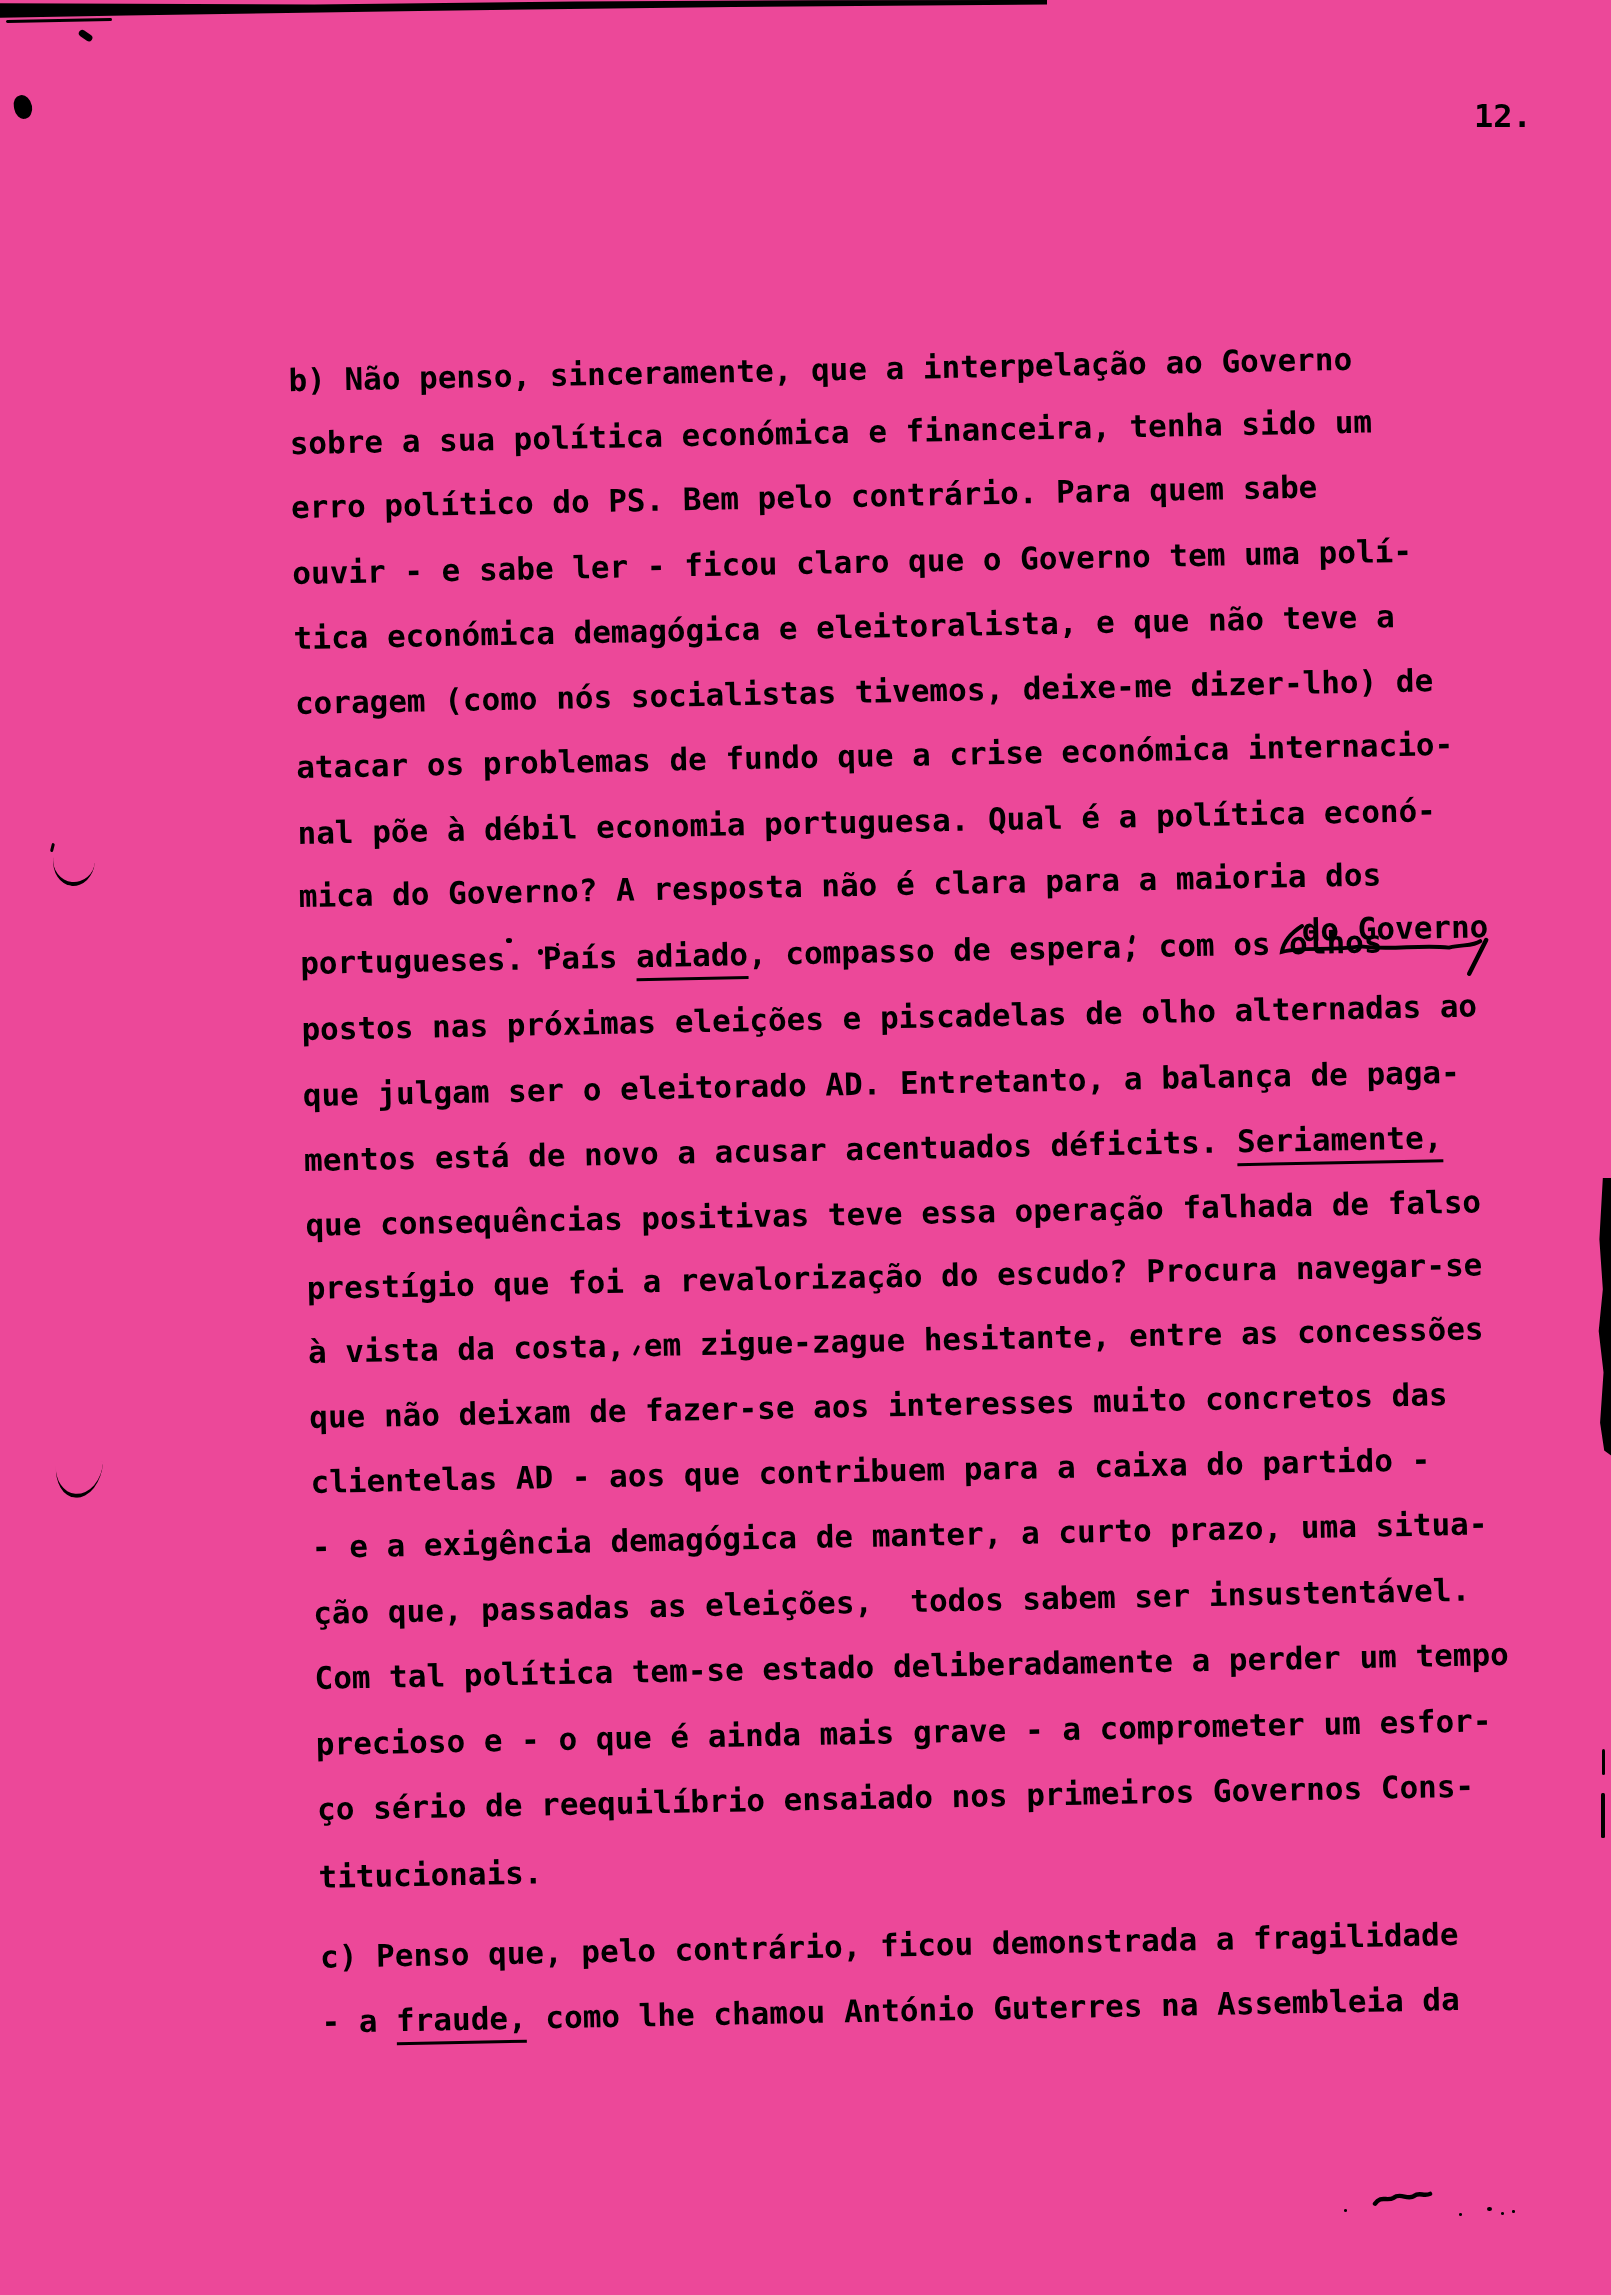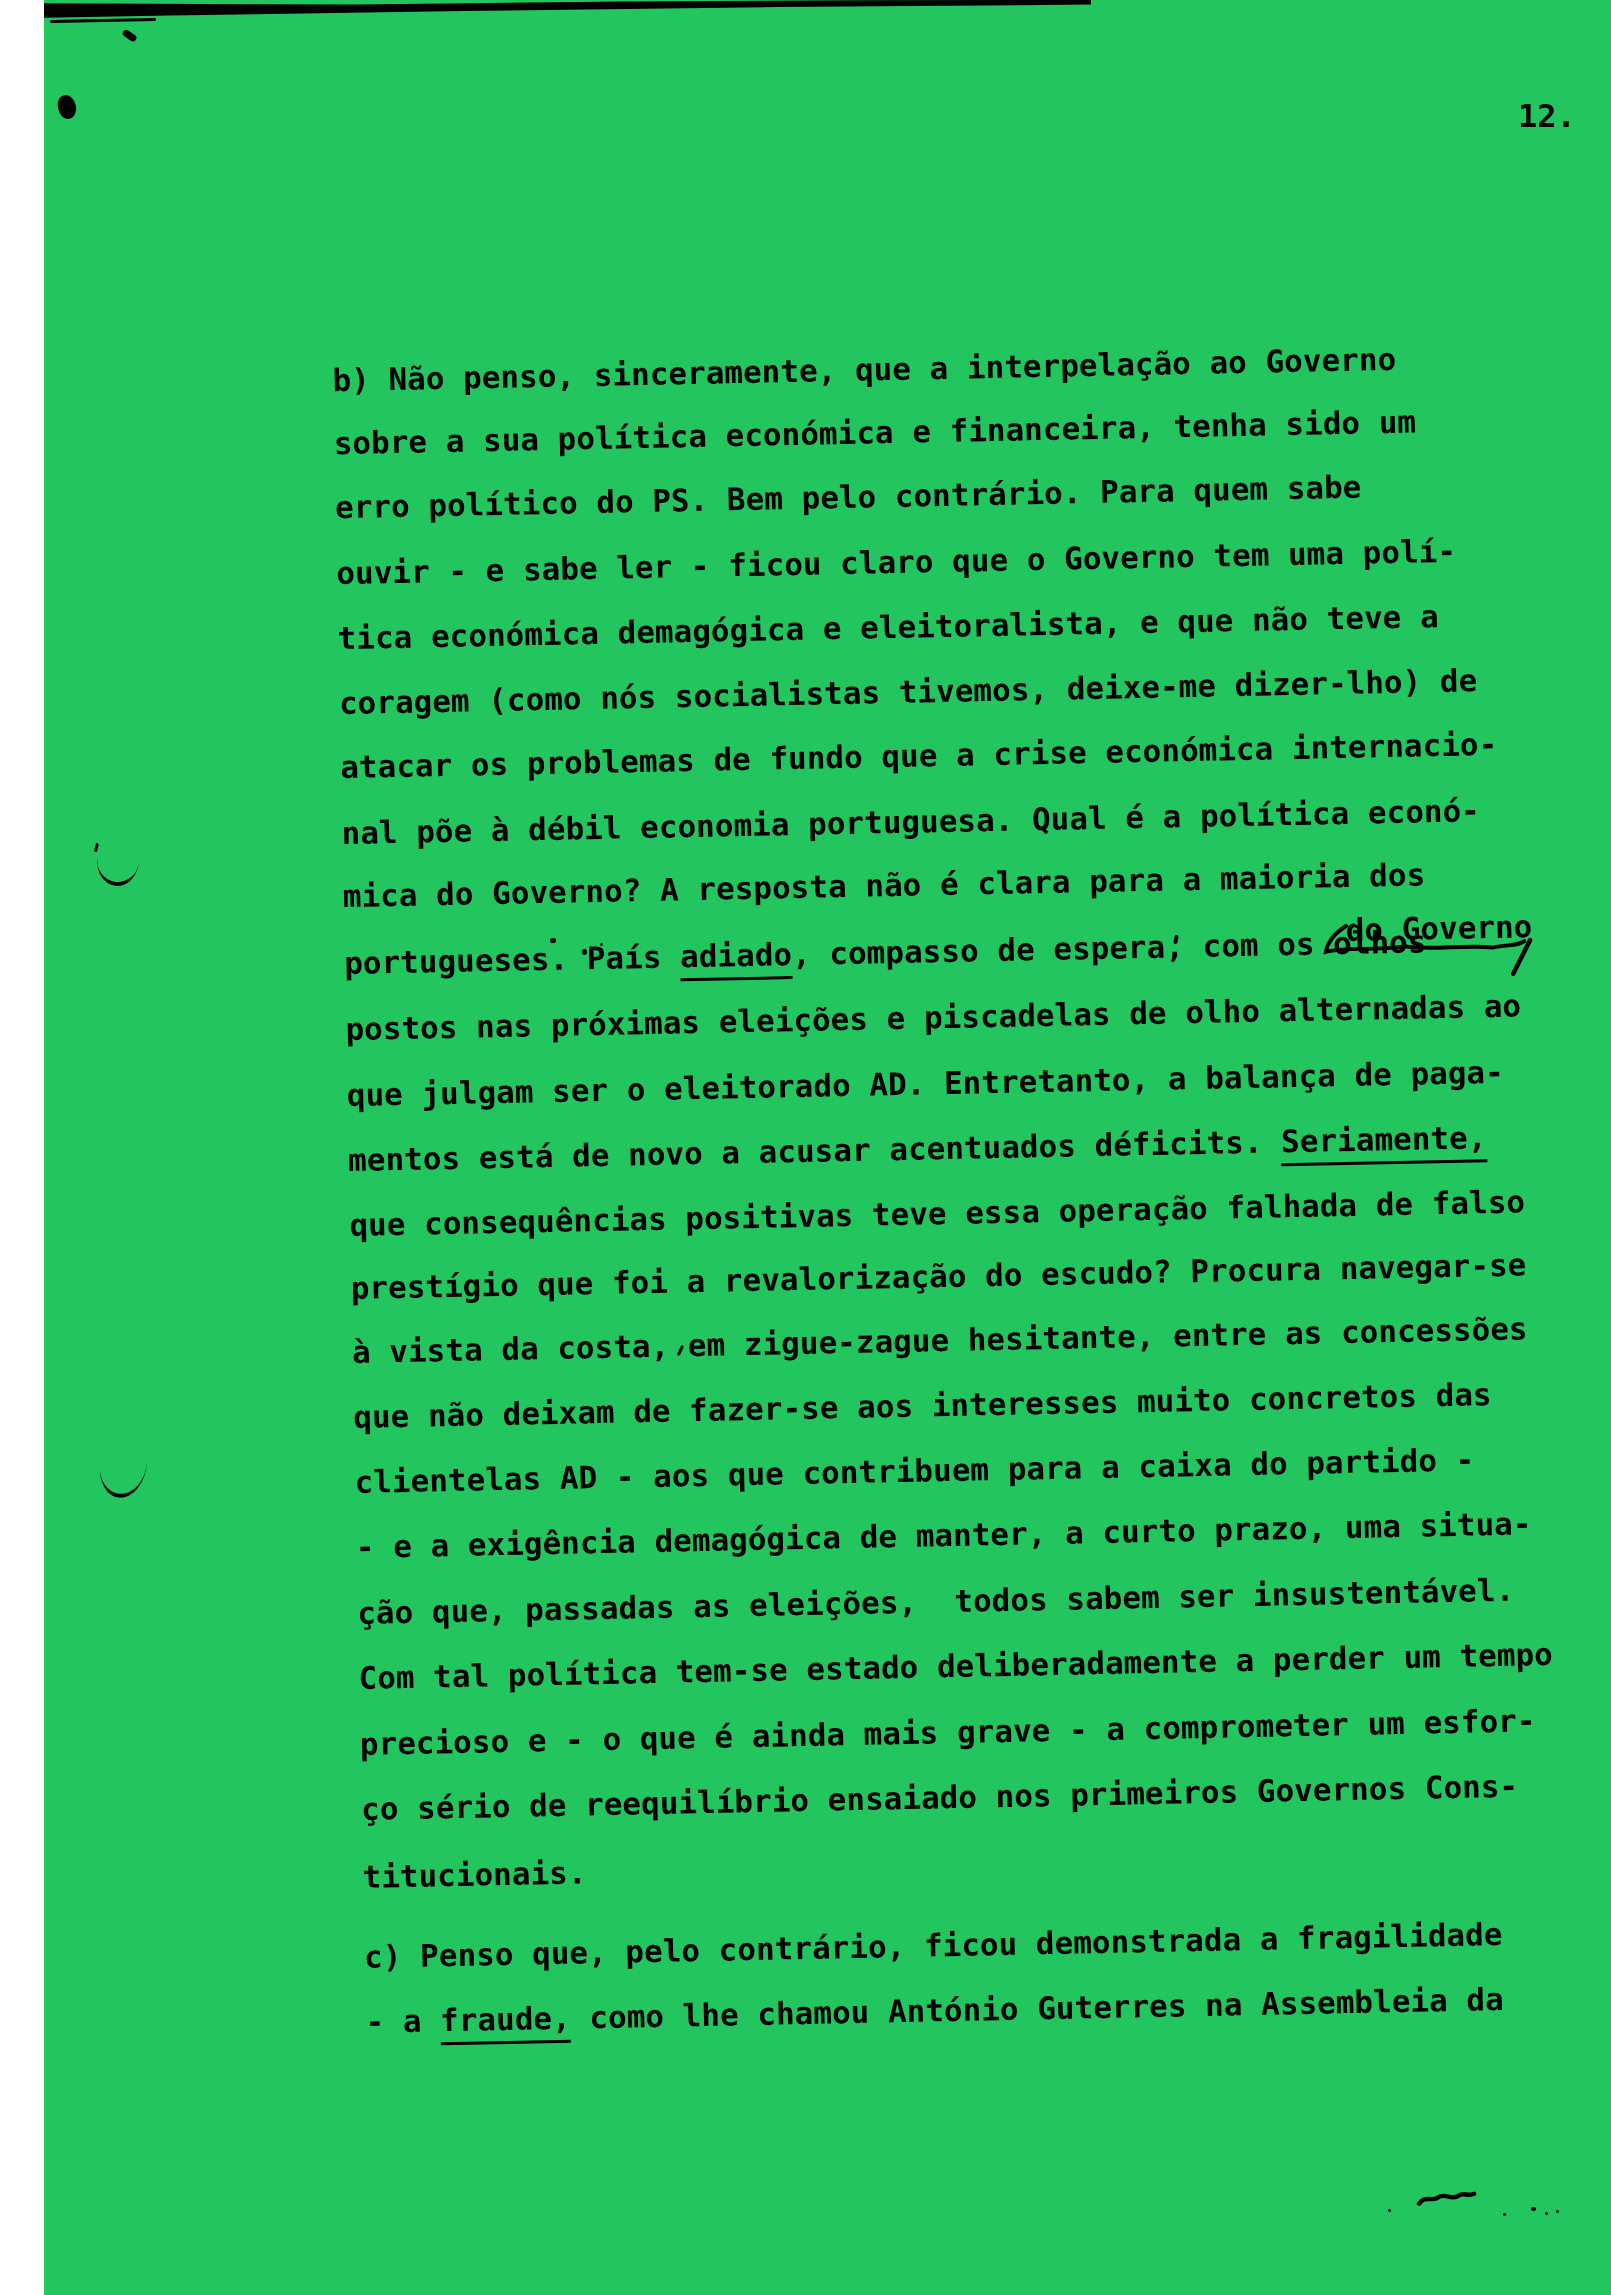--- a/index.html
+++ b/index.html
@@ -11,7 +11,7 @@
     overflow:hidden;
     position:relative;
   }
-  .sheet{position:absolute;inset:0;background:#22c55e;margin-left:44px;}
+  .sheet{position:absolute;inset:0;background:#ec4899;}
 
   
   .rot{

